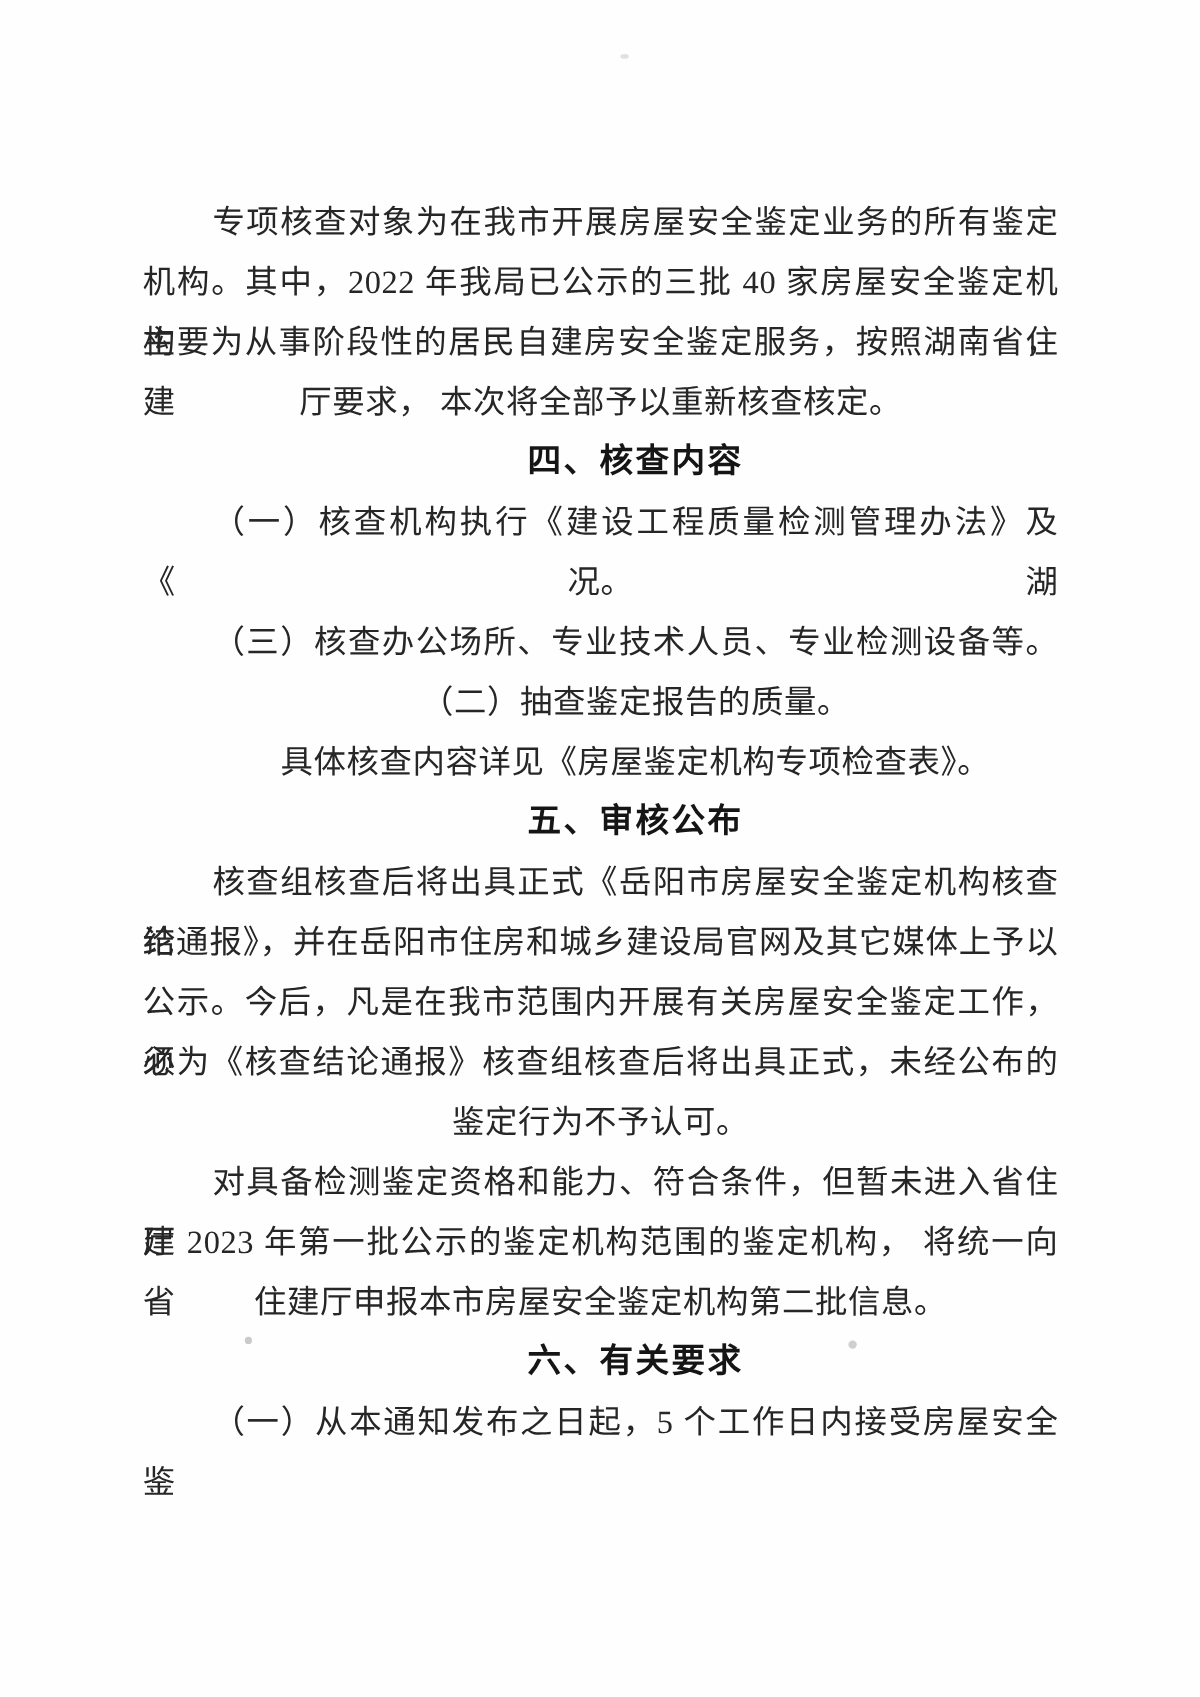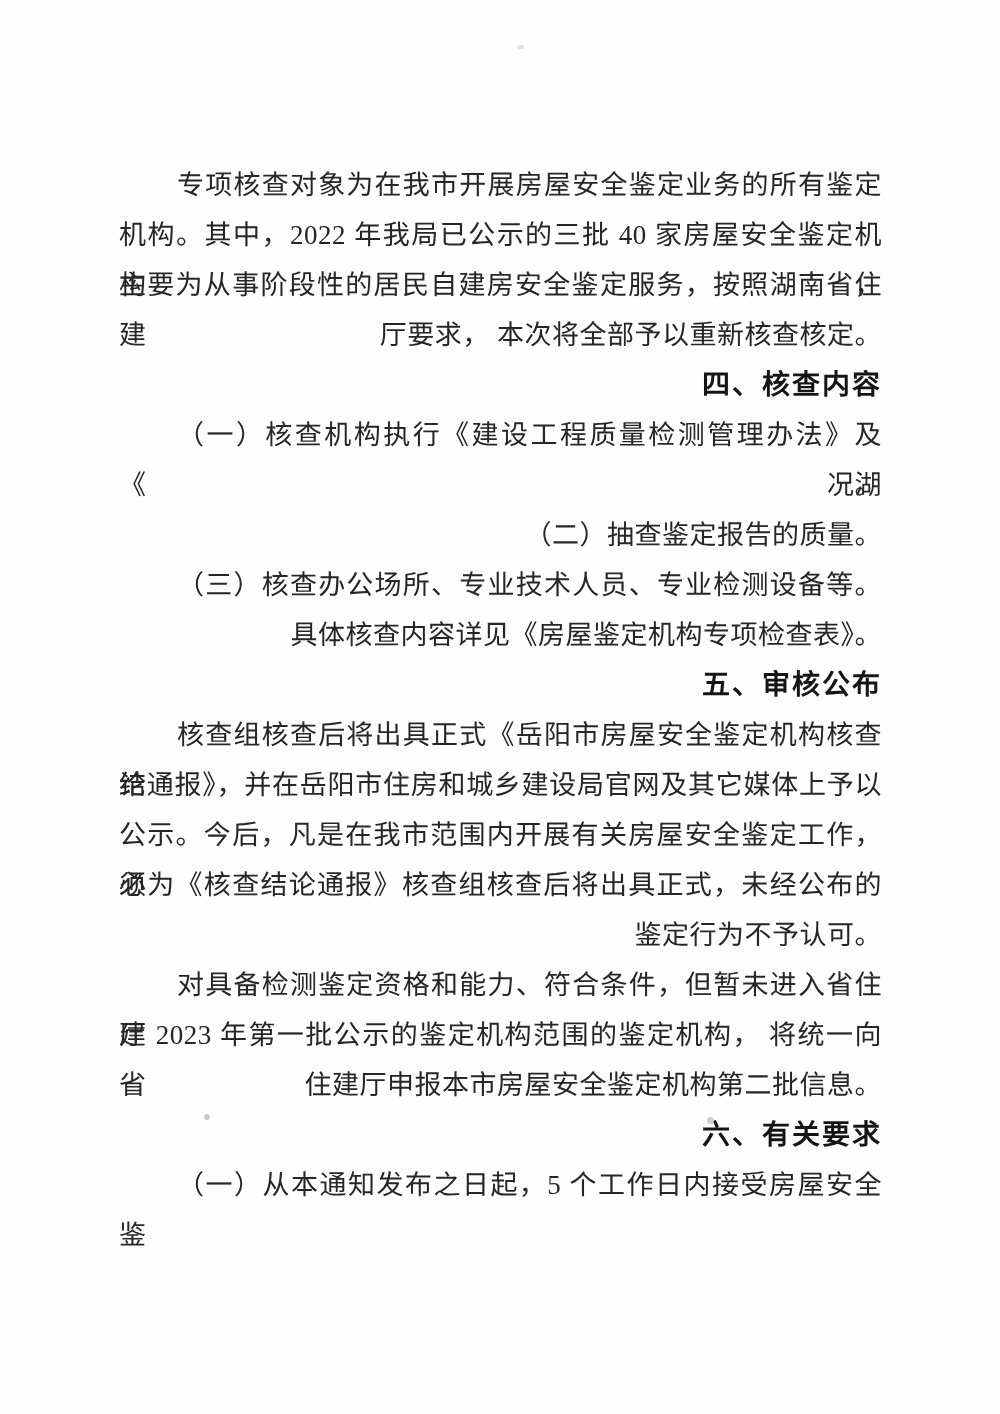--- a/index.html
+++ b/index.html
@@ -28,7 +28,7 @@
     color: var(--ink, #242424);
     letter-spacing: 0.5px;
     white-space: normal;
-    text-align: right;
+    text-align: center;
   }
   .line.justify {
     text-align: justify;

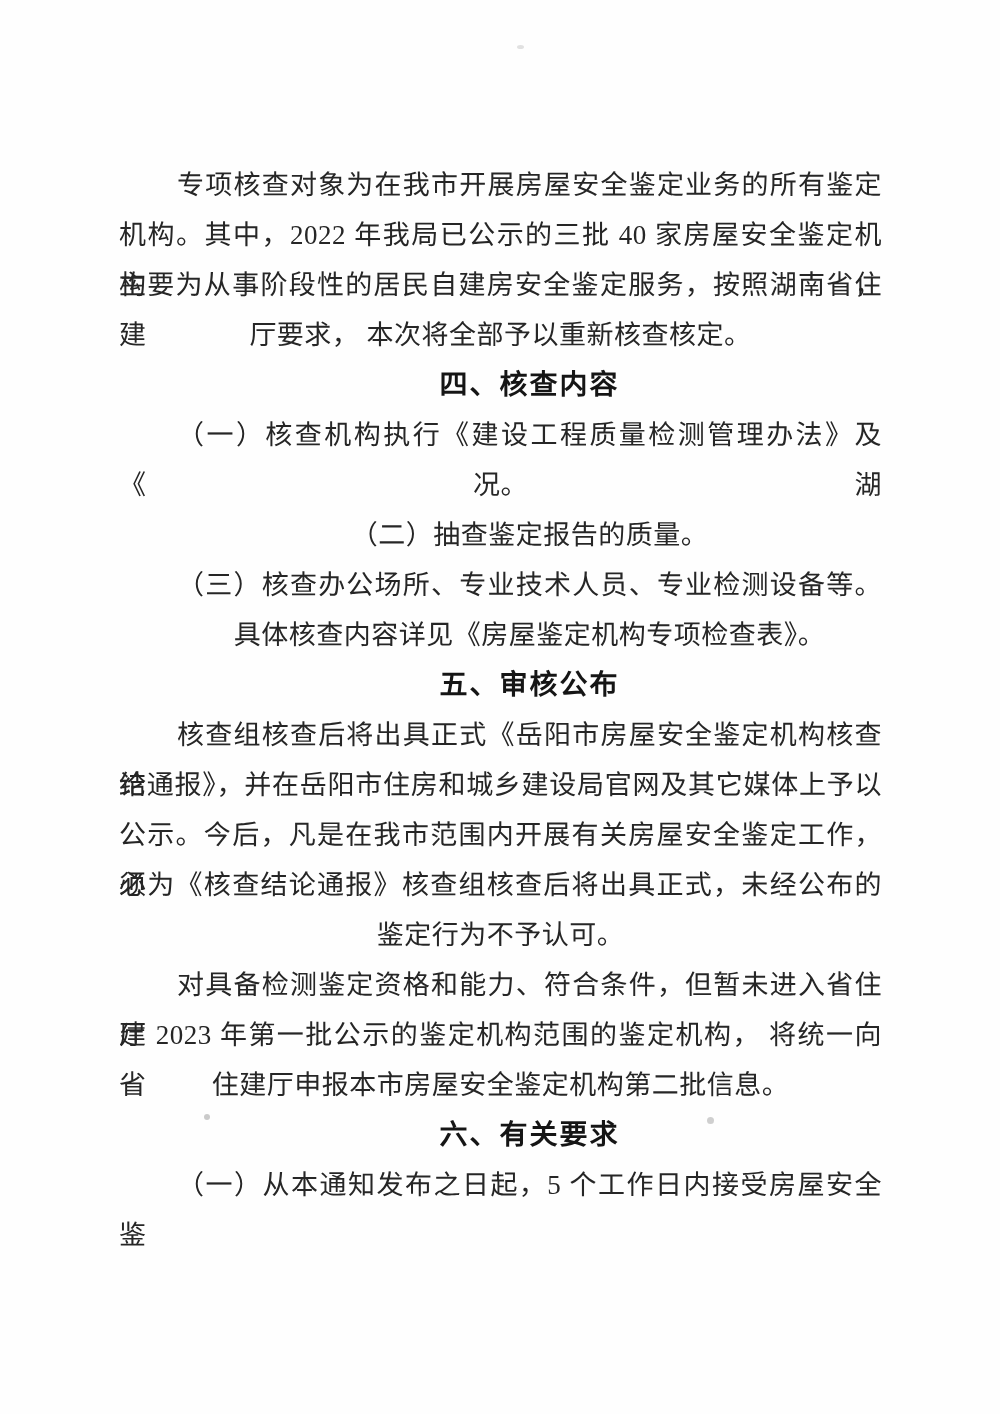--- a/index.html
+++ b/index.html
@@ -64,8 +64,8 @@
       <div class="line heading indent">四、核查内容</div>
       <div class="line indent justify">（一）核查机构执行《建设工程质量检测管理办法》及《湖</div>
       <div class="line">况。</div>
+      <div class="line indent justify">（三）核查办公场所、专业技术人员、专业检测设备等。</div>
       <div class="line indent">（二）抽查鉴定报告的质量。</div>
-      <div class="line indent justify">（三）核查办公场所、专业技术人员、专业检测设备等。</div>
       <div class="line indent">具体核查内容详见《房屋鉴定机构专项检查表》。</div>
       <div class="line heading indent">五、审核公布</div>
       <div class="line indent justify">核查组核查后将出具正式《岳阳市房屋安全鉴定机构核查结</div>

